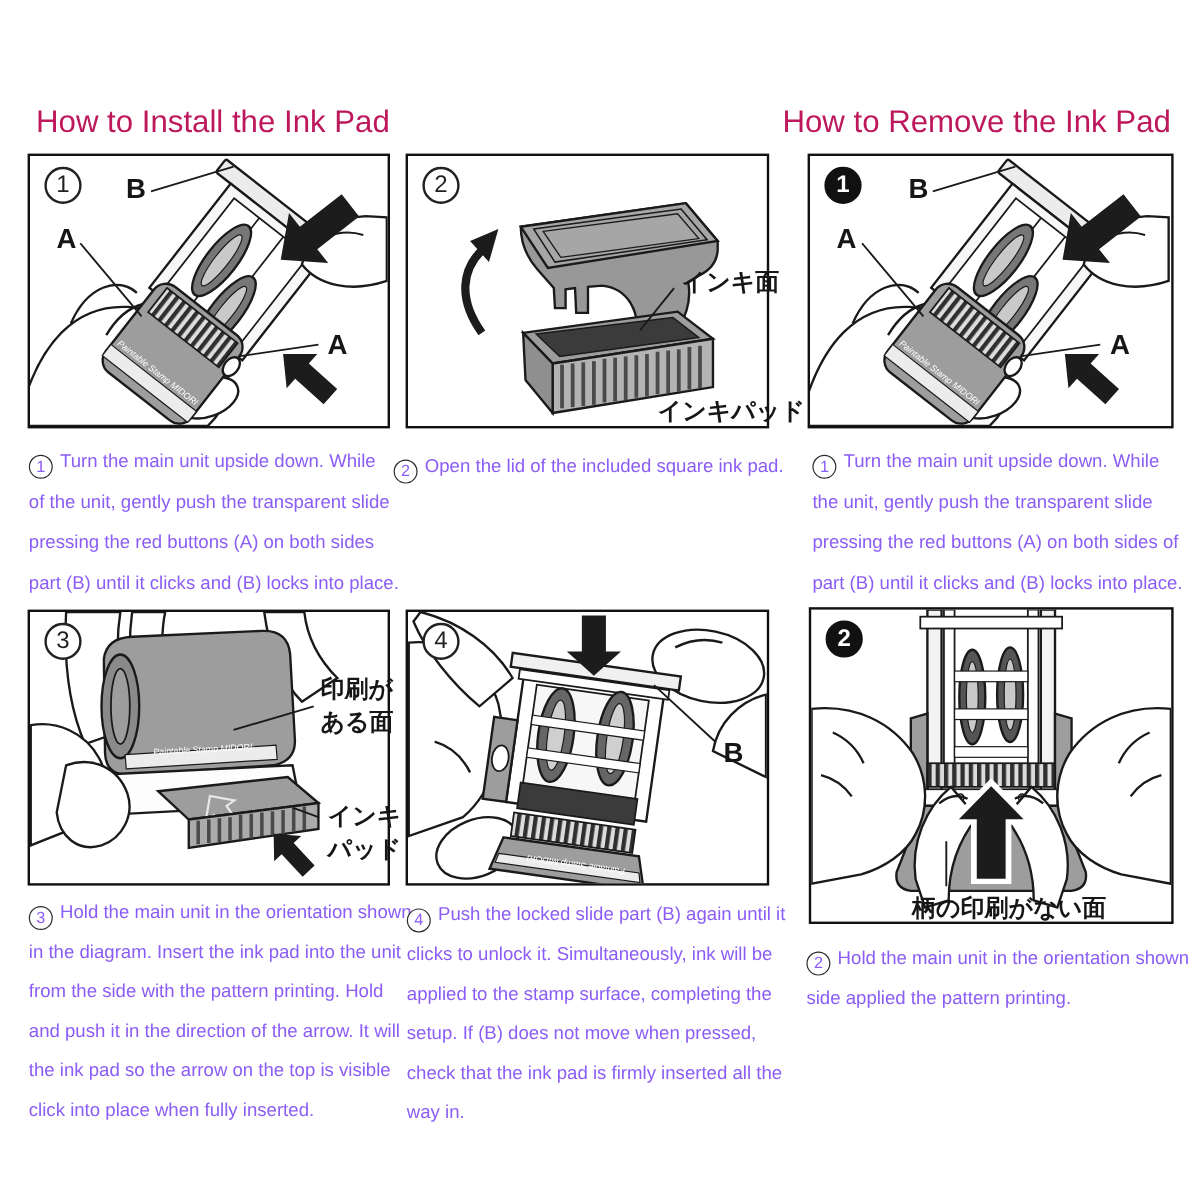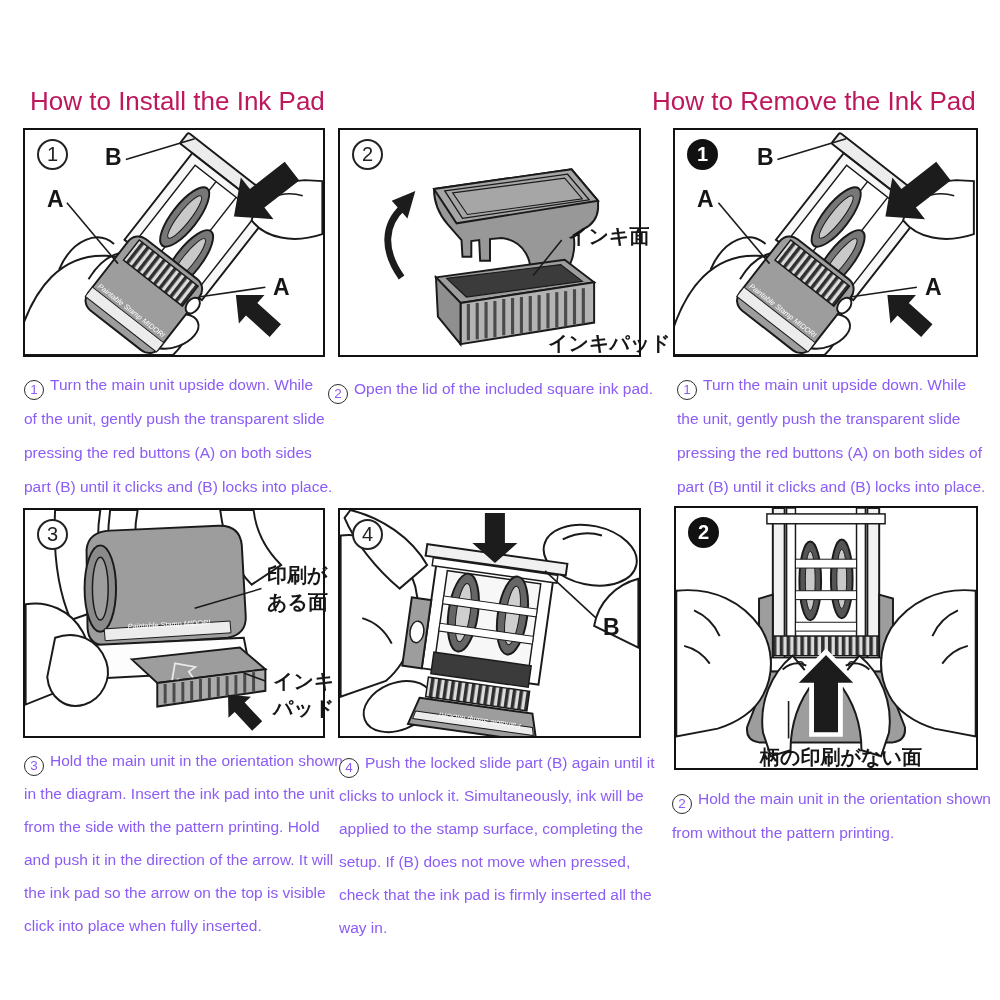--- a/index.html
+++ b/index.html
@@ -330,7 +330,7 @@
 
   <div class="caption" style="left:672px;top:782px;width:326px">
     <div class="cap-line"><span class="numcirc">2</span><span>Hold the main unit in the orientation shown</span></div>
-    <div class="cap-line">from without the pattern printing.</div>
+    <div class="cap-line">side applied the pattern printing.</div>
   </div>
 
 </div>

